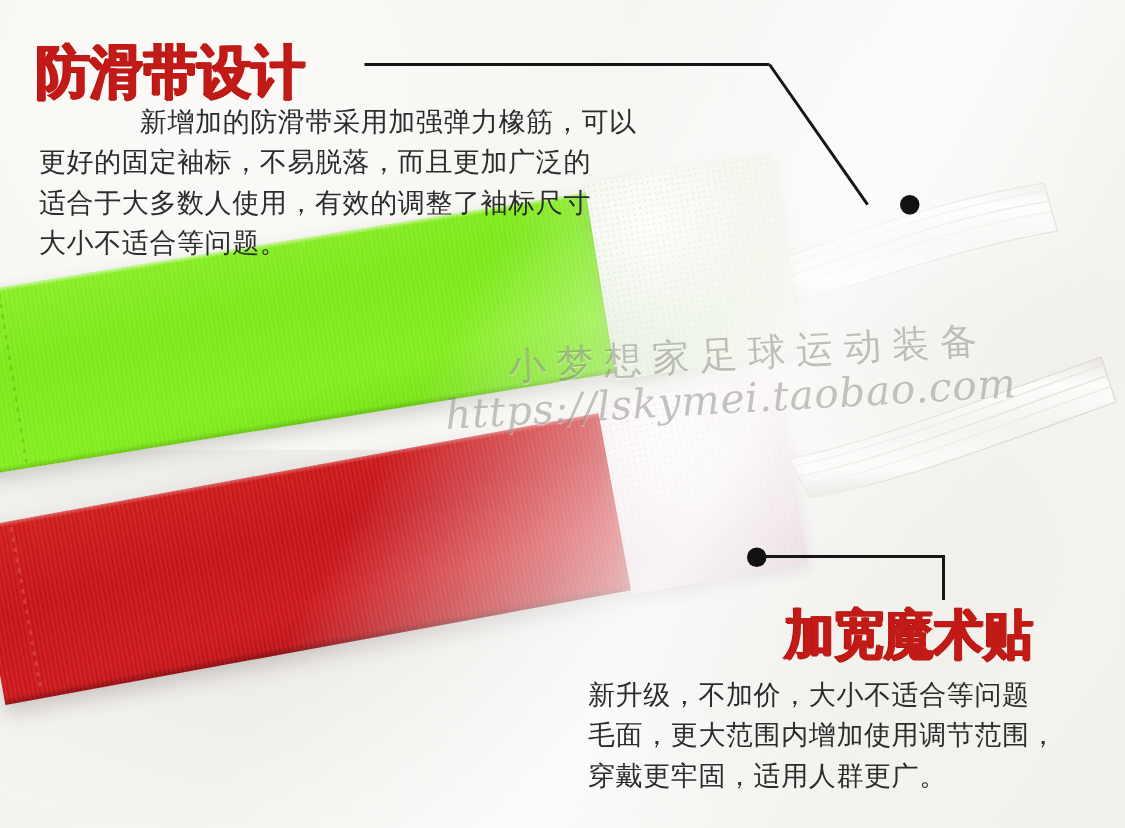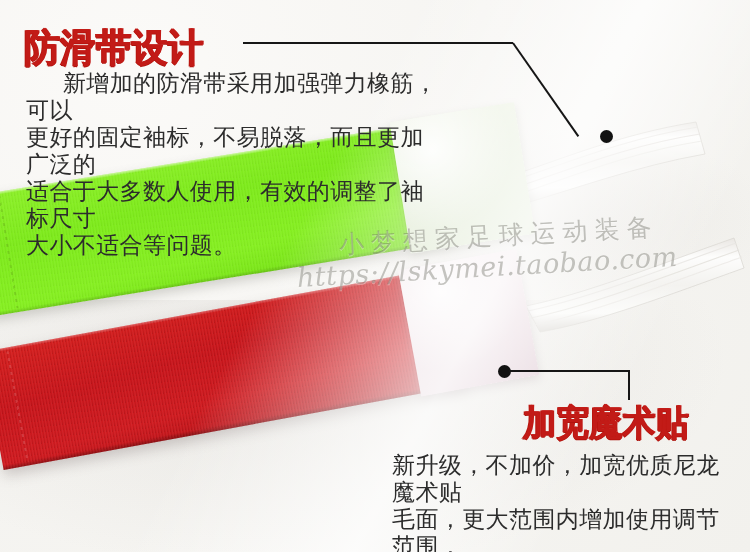--- a/index.html
+++ b/index.html
@@ -70,8 +70,8 @@
   .body-text {
     position: absolute;
     color: #2c2c2c;
-    font-family: Liberation Serif, serif;
-    font-size: 23px;
+    font-family: Liberation Mono, monospace;
+    font-size: 18px;
     line-height: 27px;
     letter-spacing: 0.4px;
     white-space: pre-wrap;

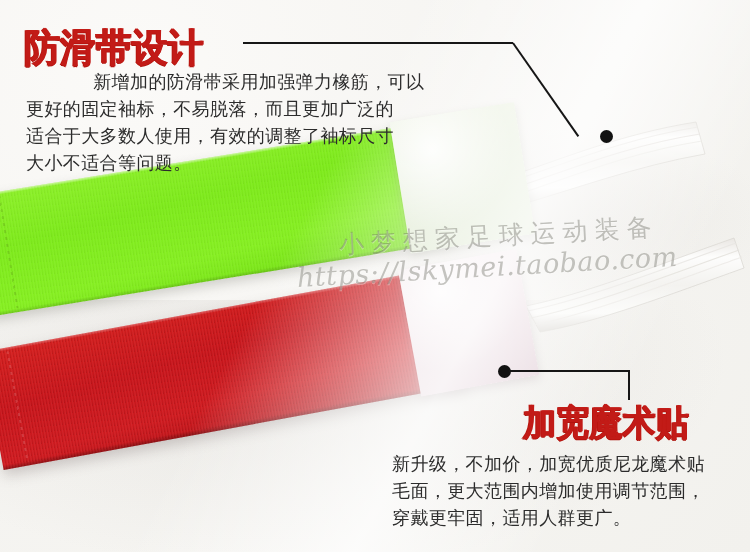--- a/index.html
+++ b/index.html
@@ -313,7 +313,7 @@
   <div class="leader-seg" style="left:628px; top:370px; width:2px; height:30px;"></div>
 
   <div class="heading" id="heading-bottom">加宽魔术贴</div>
-  <div class="body-text" id="body-bottom">新升级，不加价，加宽优质尼龙魔术贴
+  <div class="body-text" id="body-bottom">新升级，不加价，大小不适合等问题
 毛面，更大范围内增加使用调节范围，
 穿戴更牢固，适用人群更广。</div>
 

